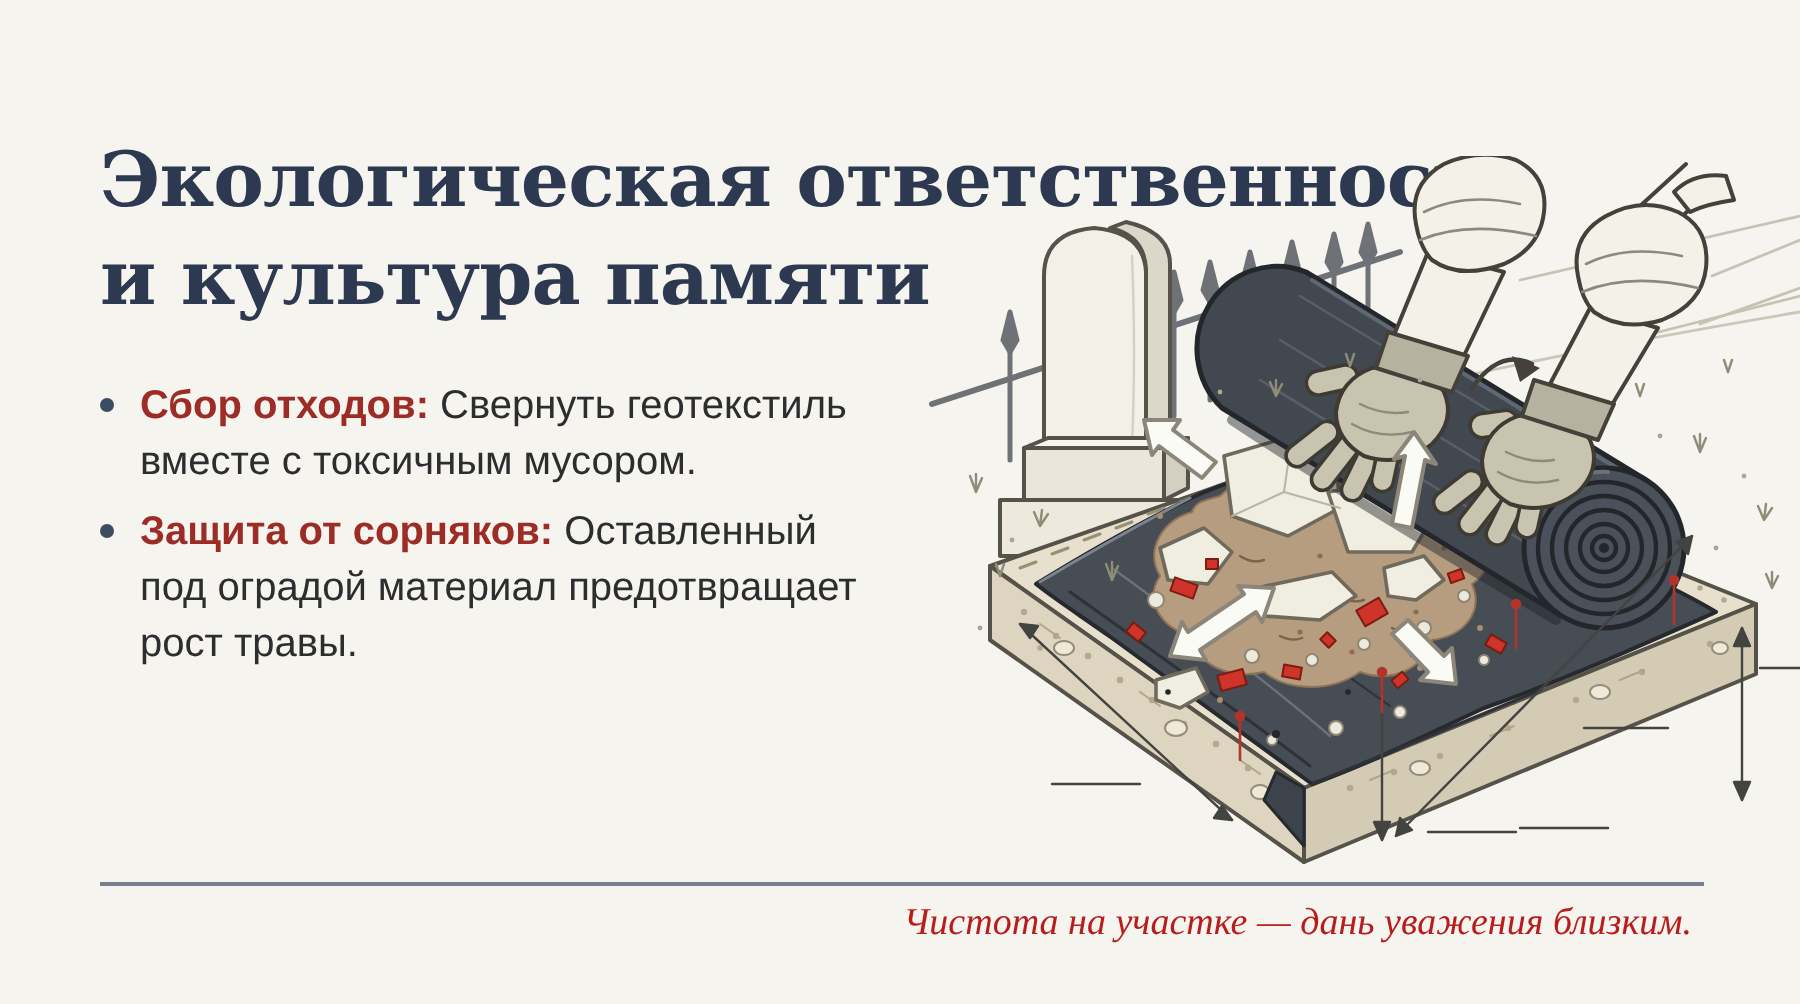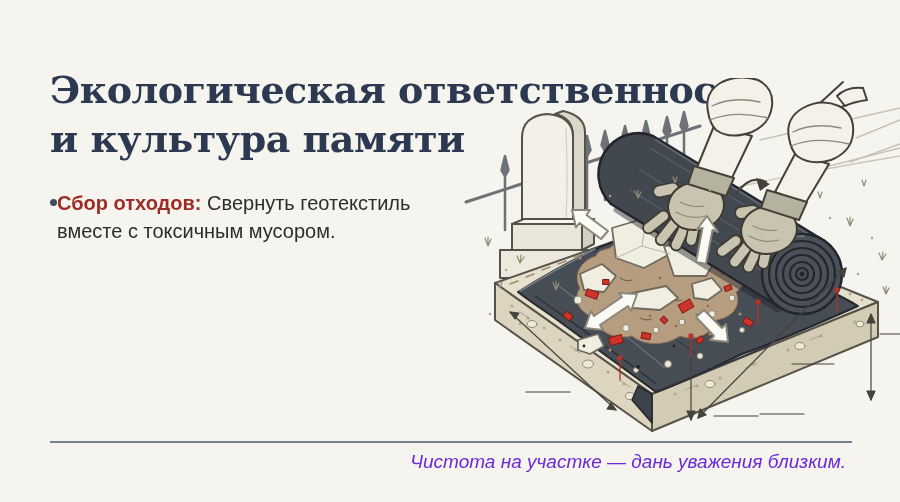--- a/index.html
+++ b/index.html
@@ -20,7 +20,7 @@
     list-style:none;margin:0;padding:0;
   }
   .bullet-item{
-    display:flex;margin-bottom:7px;
+    display:flex;gap:13px;margin-bottom:7px;
     font-size:20px;line-height:28px;color:#2d2d30;
   }
   .bullet-dot{

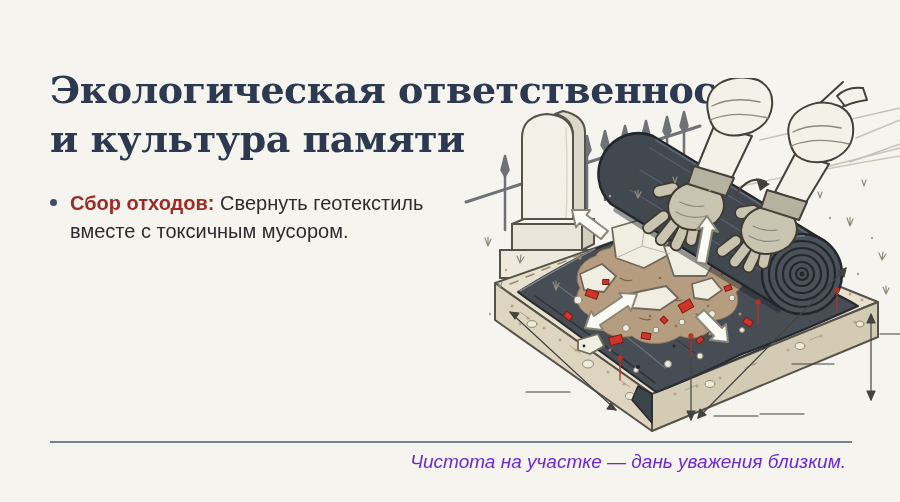--- a/index.html
+++ b/index.html
@@ -56,6 +56,12 @@
       <span class="bullet-dot"></span>
       <div class="bullet-content"><b class="bullet-label">Сбор отходов:</b> <span class="bullet-text">Свернуть геотекстиль
 вместе с токсичным мусором.</span></div>
+    </li>
+    <li class="bullet-item">
+      <span class="bullet-dot"></span>
+      <div class="bullet-content"><b class="bullet-label">Защита от сорняков:</b> <span class="bullet-text">Оставленный
+под оградой материал предотвращает
+рост травы.</span></div>
     </li>
   </ul>
 

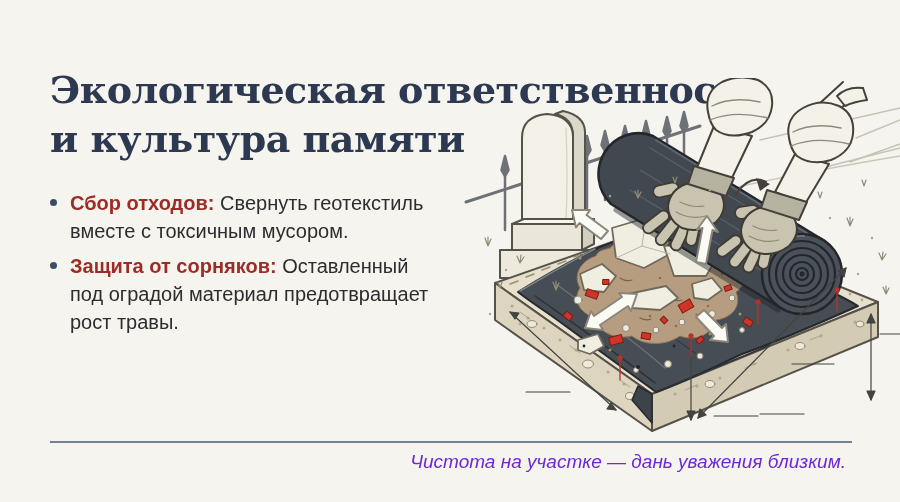--- a/index.html
+++ b/index.html
@@ -35,8 +35,8 @@
   }
   .footer-quote{
     position:absolute;top:451px;right:54px;
-    font-family:Liberation Sans, sans-serif;
-    font-style:italic;font-size:19px;color:#6d28d9;
+    font-family:Liberation Serif, serif;
+    font-style:italic;font-size:19px;color:#b91c1c;
   }
   .illu{position:absolute;left:460px;top:78px;width:440px;height:382px;}
   .illu *{stroke-linecap:round;stroke-linejoin:round;}

